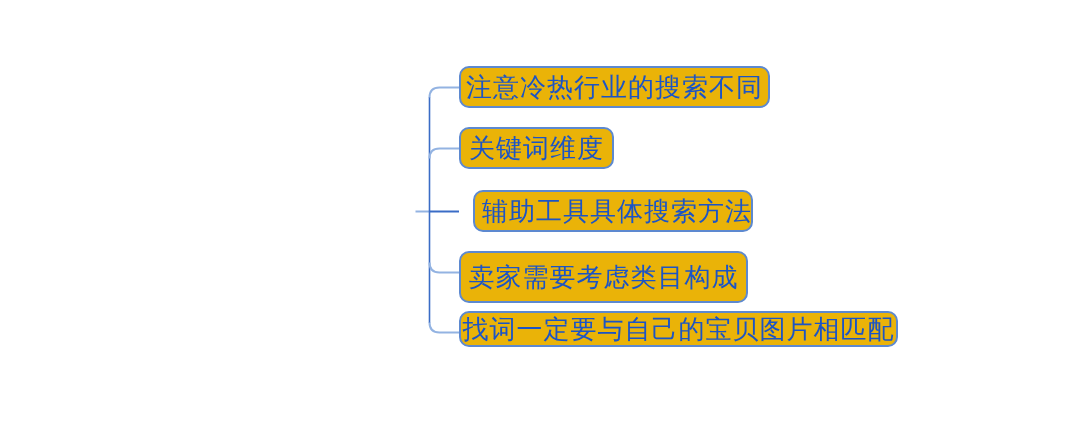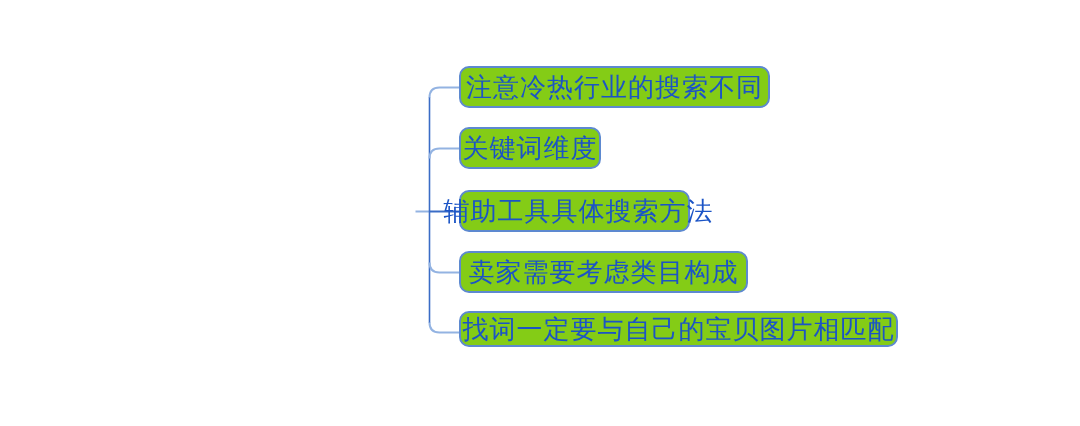--- a/index.html
+++ b/index.html
@@ -27,7 +27,7 @@
     display: flex;
     align-items: center;
     justify-content: center;
-    background: #84cc16;
+    background: #eab308;
     color: var(--c-text, #1b54c6);
     white-space: nowrap;
     cursor: default;

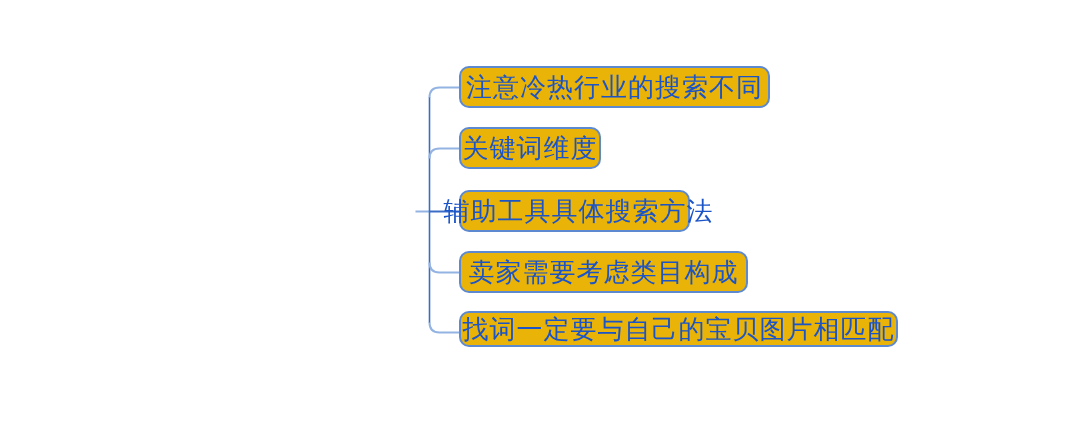--- a/index.html
+++ b/index.html
@@ -69,7 +69,7 @@
     <span>注意冷热行业的搜索不同</span>
   </div>
 
-  <div class="node node--child" style="left:459px; top:127px; width:142px; height:42px;">
+  <div class="node node--child" style="left:459px; top:127px; width:155px; height:42px;">
     <span>关键词维度</span>
   </div>
 

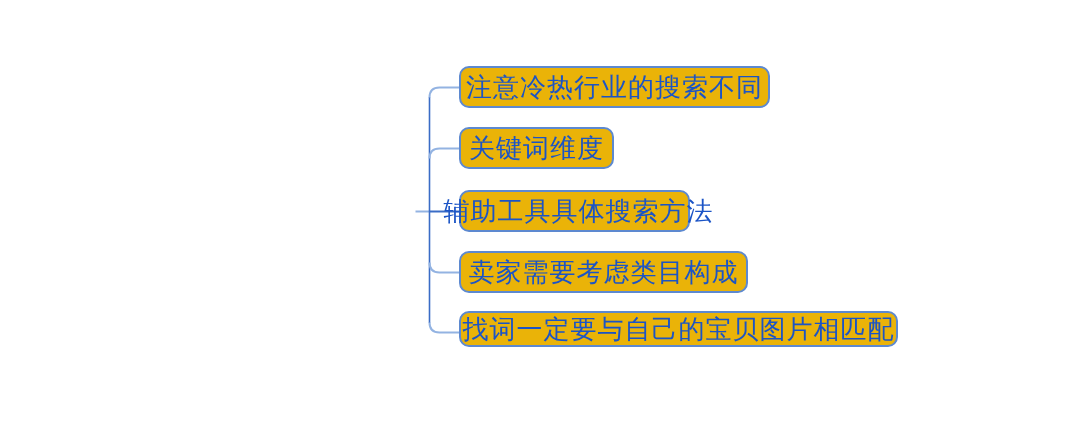--- a/index.html
+++ b/index.html
@@ -73,7 +73,7 @@
     <span>关键词维度</span>
   </div>
 
-  <div class="node node--child" style="left:459px; top:190px; width:231px; height:42px;padding-left:8px;">
+  <div class="node node--child" style="left:473px; top:190px; width:280px; height:42px;padding-left:8px;">
     <span>辅助工具具体搜索方法</span>
   </div>
 

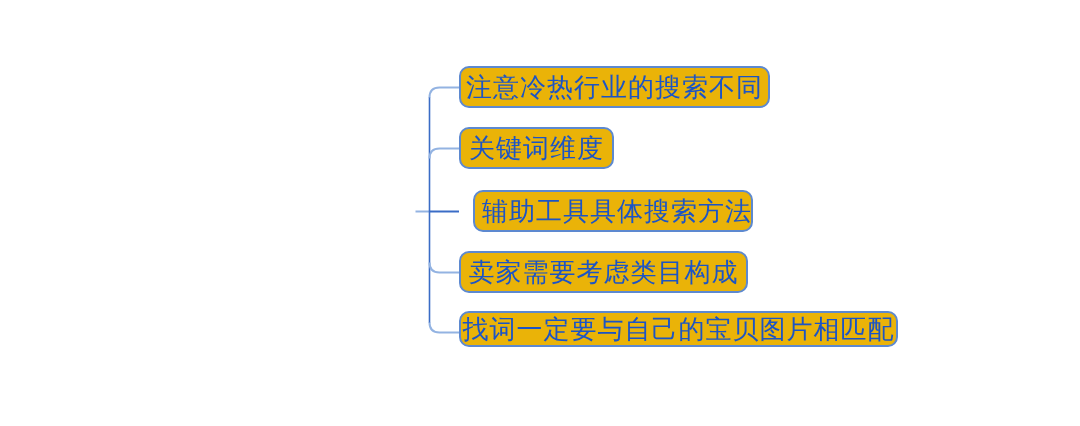--- a/index.html
+++ b/index.html
@@ -77,7 +77,7 @@
     <span>辅助工具具体搜索方法</span>
   </div>
 
-  <div class="node node--child" style="left:459px; top:251px; width:289px; height:42px;">
+  <div class="node node--child" style="left:459px; top:251px; width:289px; height:52px;">
     <span>卖家需要考虑类目构成</span>
   </div>
 

